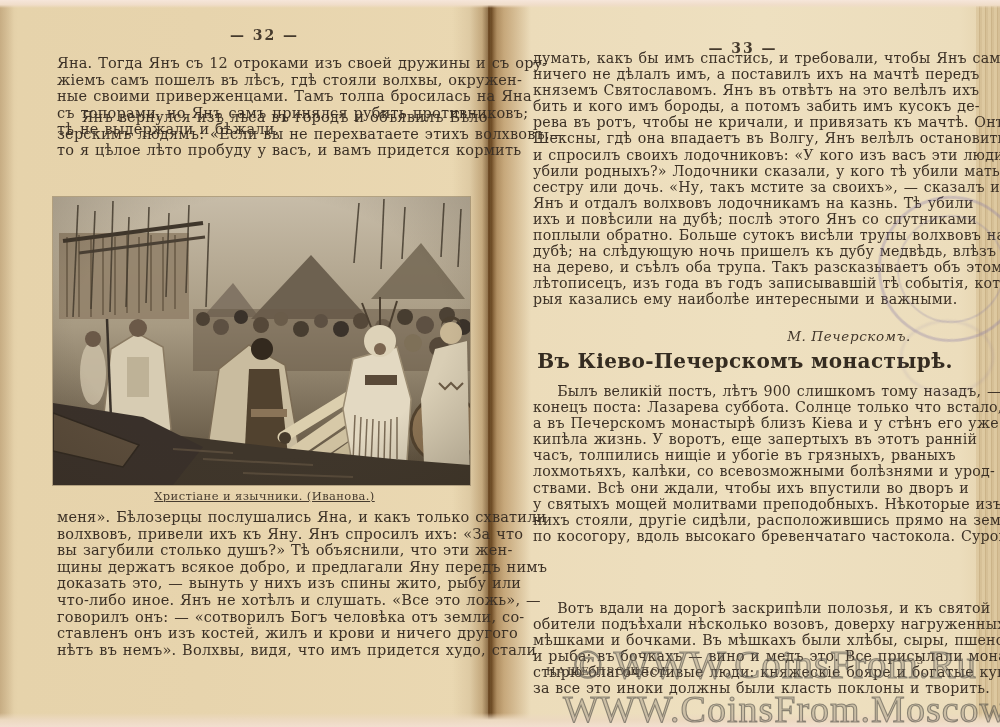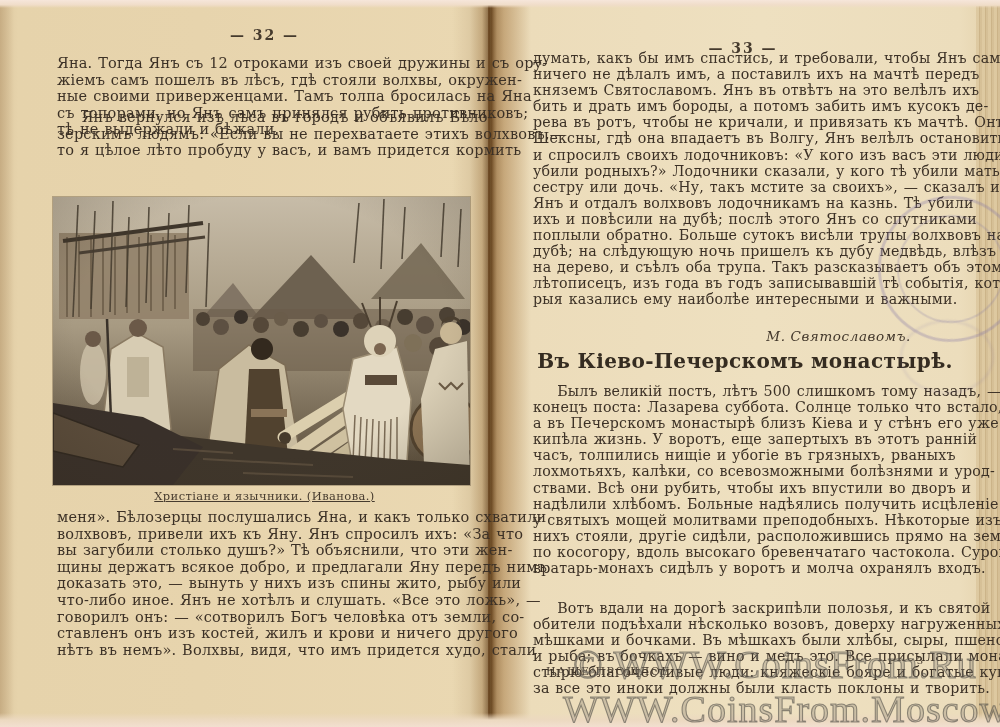--- a/index.html
+++ b/index.html
@@ -275,7 +275,7 @@
       <div class="tline">думать, какъ бы имъ спастись, и требовали, чтобы Янъ самъ</div>
       <div class="tline">ничего не дѣлалъ имъ, а поставилъ ихъ на мачтѣ передъ</div>
       <div class="tline">княземъ Святославомъ. Янъ въ отвѣтъ на это велѣлъ ихъ</div>
-      <div class="tline">бить и драть имъ бороды, а потомъ забить имъ кусокъ де-</div>
+      <div class="tline">бить и кого имъ бороды, а потомъ забить имъ кусокъ де-</div>
       <div class="tline">рева въ ротъ, чтобы не кричали, и привязать къ мачтѣ. Онъ</div>
       <div class="tline">Шексны, гдѣ она впадаетъ въ Волгу, Янъ велѣлъ остановиться</div>
       <div class="tline">и спросилъ своихъ лодочниковъ: «У кого изъ васъ эти люди</div>

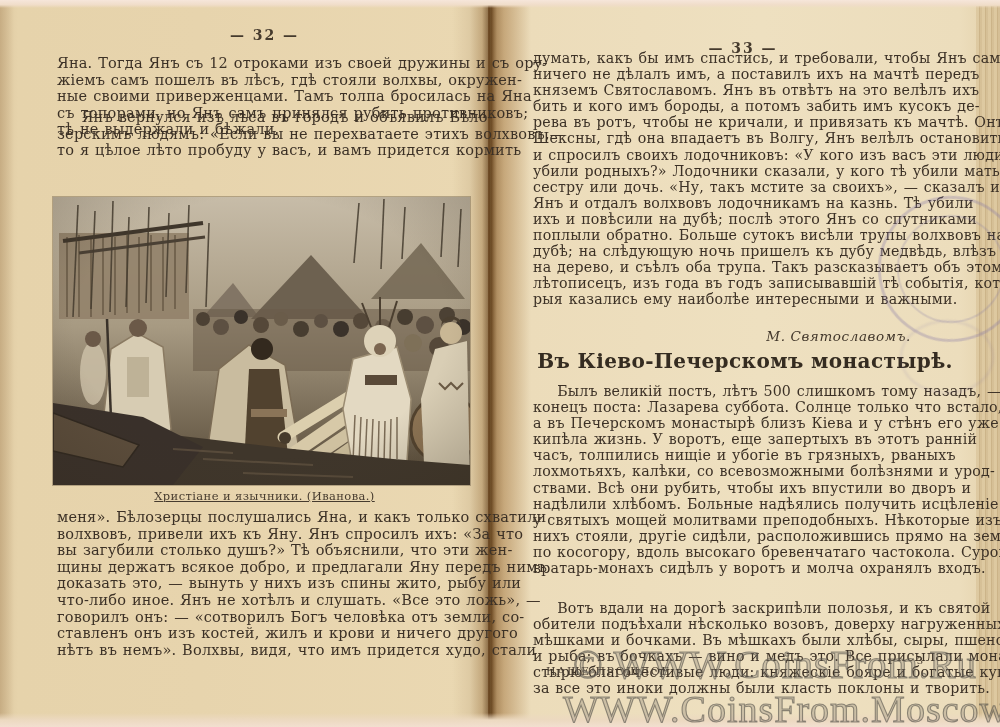--- a/index.html
+++ b/index.html
@@ -290,7 +290,7 @@
       <div class="tline last">рыя казались ему наиболѣе интересными и важными.</div>
     </div>
 
-  <div class="author-line">М. Святославомъ.</div>
+  <div class="author-line">М. Печерскомъ.</div>
 
   <div class="section-heading">Въ Кіево-Печерскомъ монастырѣ.</div>
 

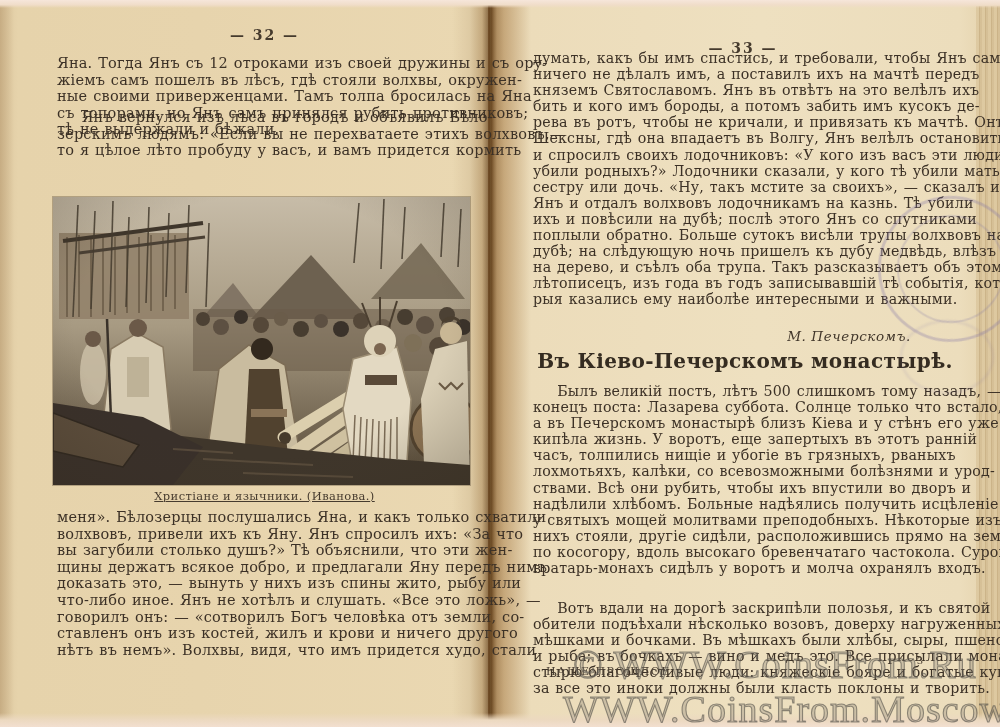--- a/index.html
+++ b/index.html
@@ -295,7 +295,7 @@
   <div class="section-heading">Въ Кіево-Печерскомъ монастырѣ.</div>
 
   <div class="tblock rp-block2 indent-first">
-      <div class="tline">Былъ великій постъ, лѣтъ 500 слишкомъ тому назадъ, —</div>
+      <div class="tline">Былъ великій постъ, лѣтъ 900 слишкомъ тому назадъ, —</div>
       <div class="tline">конецъ поста: Лазарева суббота. Солнце только что встало,</div>
       <div class="tline">а въ Печерскомъ монастырѣ близъ Кіева и у стѣнъ его уже</div>
       <div class="tline">кипѣла жизнь. У воротъ, еще запертыхъ въ этотъ ранній</div>

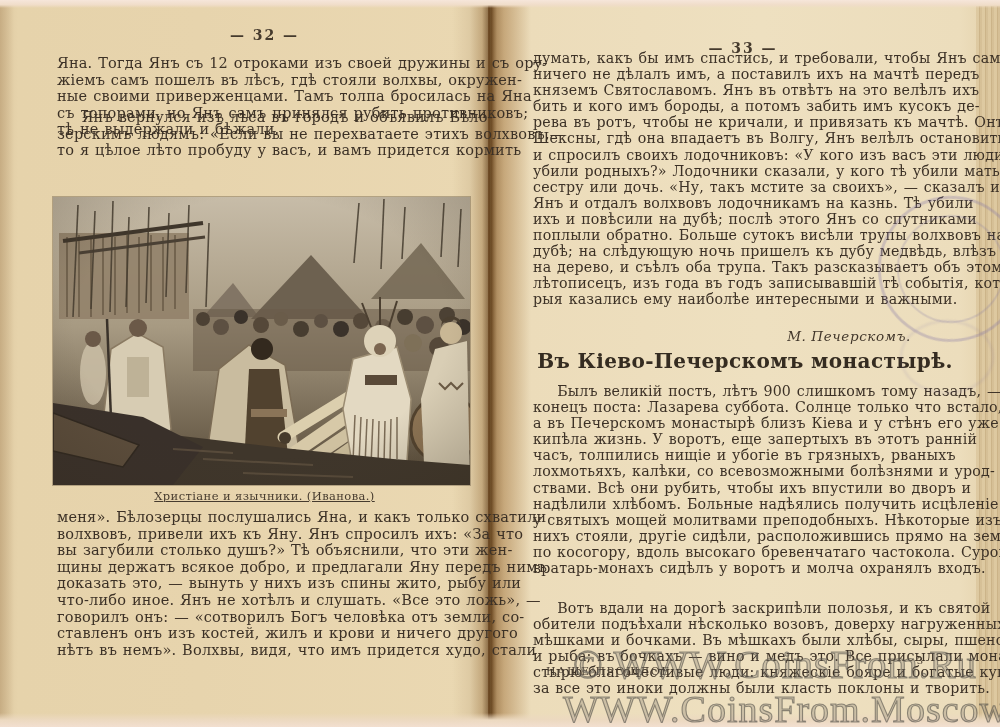--- a/index.html
+++ b/index.html
@@ -301,7 +301,7 @@
       <div class="tline">кипѣла жизнь. У воротъ, еще запертыхъ въ этотъ ранній</div>
       <div class="tline">часъ, толпились нищіе и убогіе въ грязныхъ, рваныхъ</div>
       <div class="tline">лохмотьяхъ, калѣки, со всевозможными болѣзнями и урод-</div>
-      <div class="tline">ствами. Всѣ они рубить, чтобы ихъ впустили во дворъ и</div>
+      <div class="tline">ствами. Всѣ они ждали, чтобы ихъ впустили во дворъ и</div>
       <div class="tline">надѣлили хлѣбомъ. Больные надѣялись получить исцѣленіе</div>
       <div class="tline">у святыхъ мощей молитвами преподобныхъ. Нѣкоторые изъ</div>
       <div class="tline">нихъ стояли, другіе сидѣли, расположившись прямо на землѣ,</div>

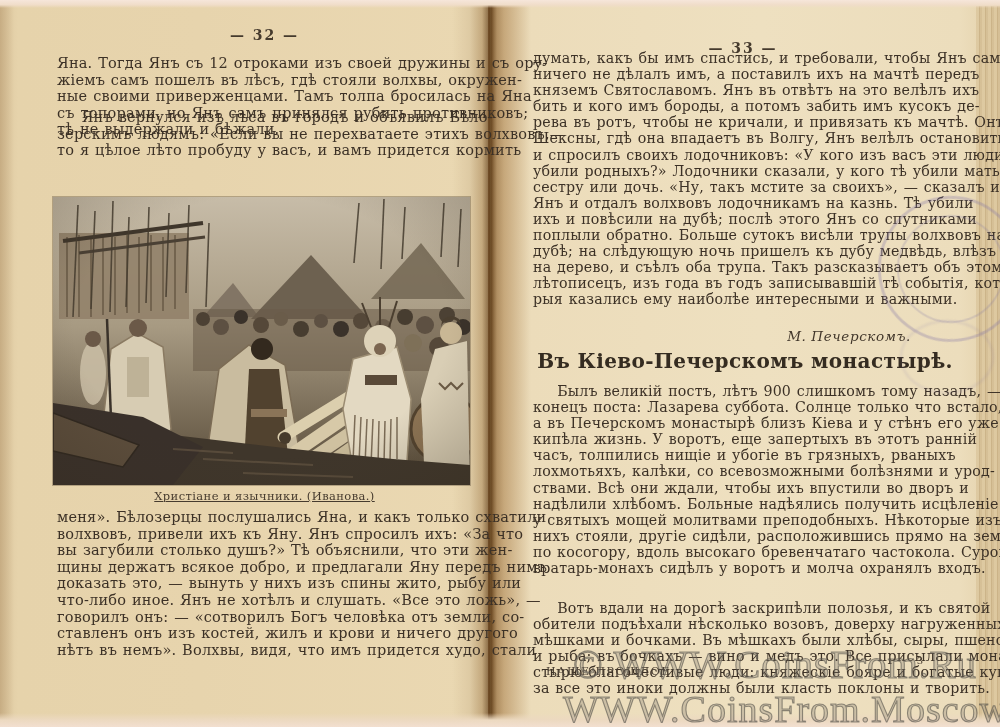--- a/index.html
+++ b/index.html
@@ -302,7 +302,6 @@
       <div class="tline">часъ, толпились нищіе и убогіе въ грязныхъ, рваныхъ</div>
       <div class="tline">лохмотьяхъ, калѣки, со всевозможными болѣзнями и урод-</div>
       <div class="tline">ствами. Всѣ они ждали, чтобы ихъ впустили во дворъ и</div>
-      <div class="tline">надѣлили хлѣбомъ. Больные надѣялись получить исцѣленіе</div>
       <div class="tline">у святыхъ мощей молитвами преподобныхъ. Нѣкоторые изъ</div>
       <div class="tline">нихъ стояли, другіе сидѣли, расположившись прямо на землѣ,</div>
       <div class="tline">по косогору, вдоль высокаго бревенчатаго частокола. Суровый</div>

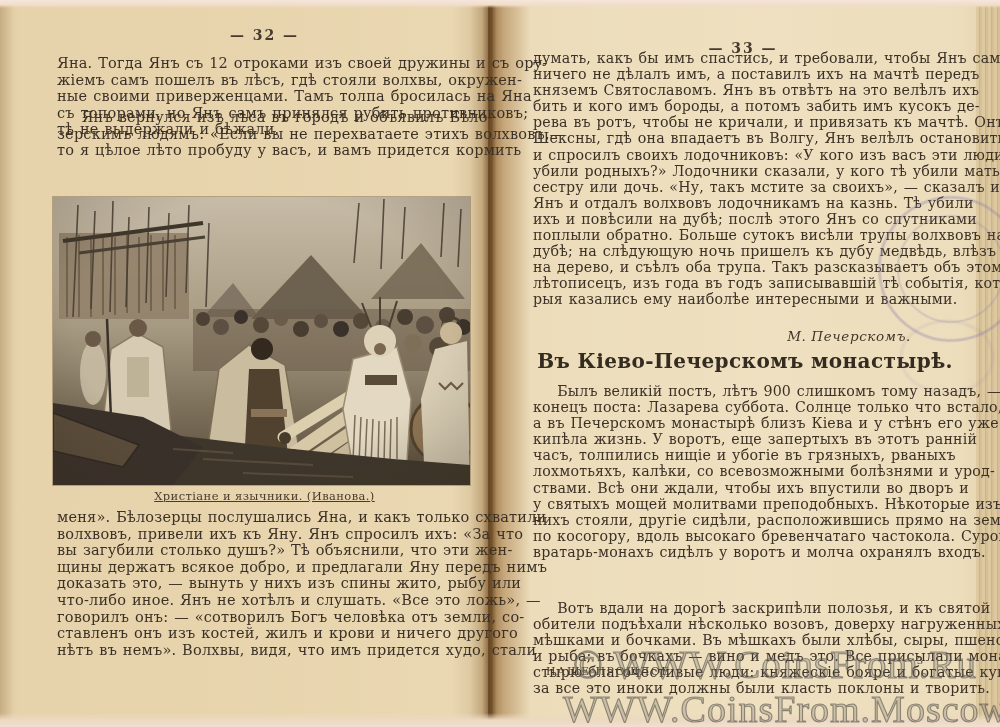--- a/index.html
+++ b/index.html
@@ -305,7 +305,6 @@
       <div class="tline">у святыхъ мощей молитвами преподобныхъ. Нѣкоторые изъ</div>
       <div class="tline">нихъ стояли, другіе сидѣли, расположившись прямо на землѣ,</div>
       <div class="tline">по косогору, вдоль высокаго бревенчатаго частокола. Суровый</div>
-      <div class="tline last">вратарь-монахъ сидѣлъ у воротъ и молча охранялъ входъ.</div>
     </div>
 
   <div class="tblock rp-block3 indent-first">

